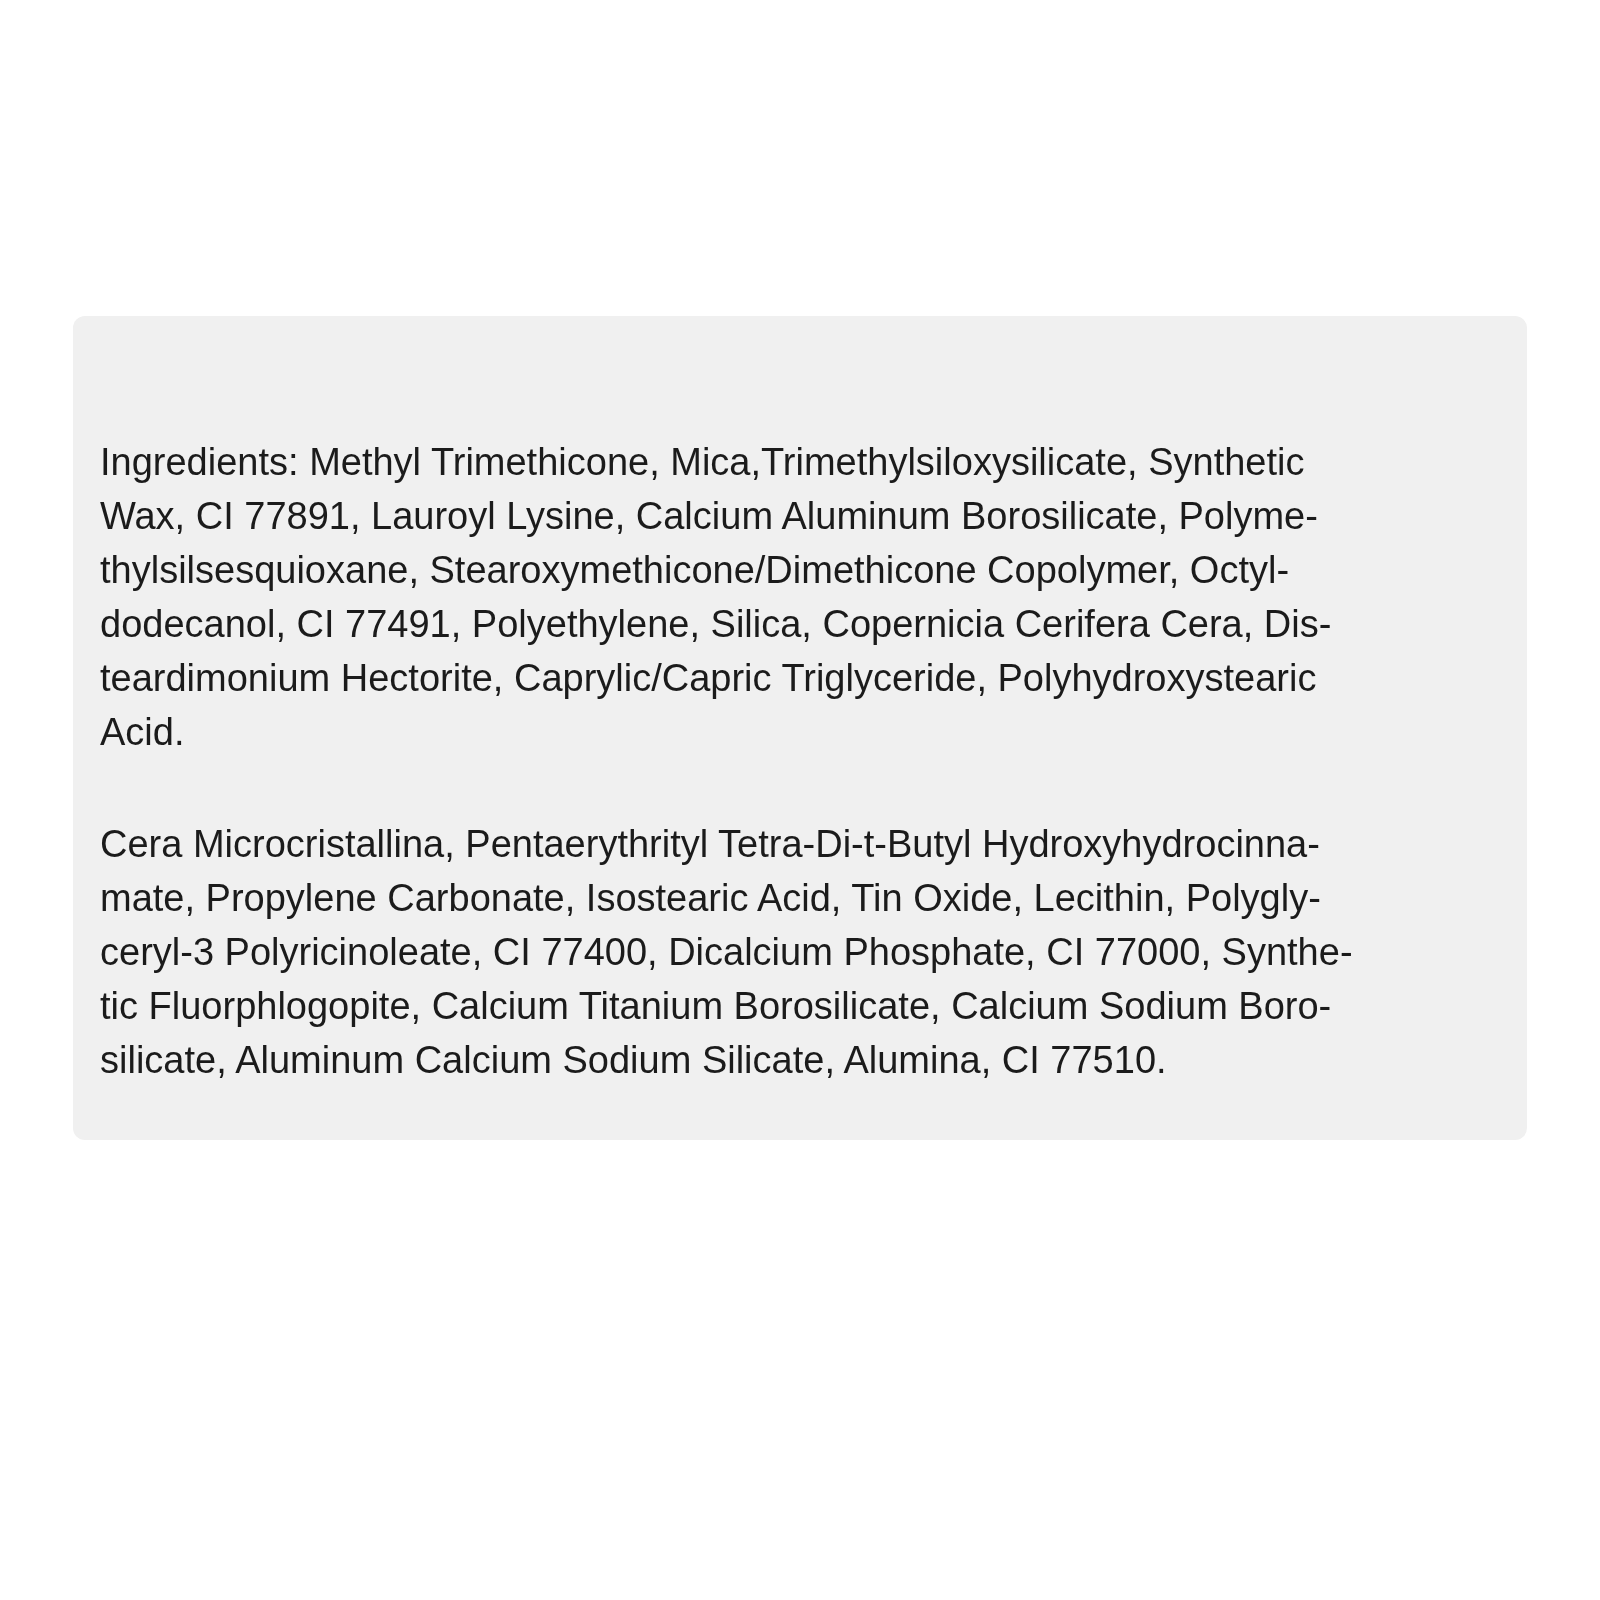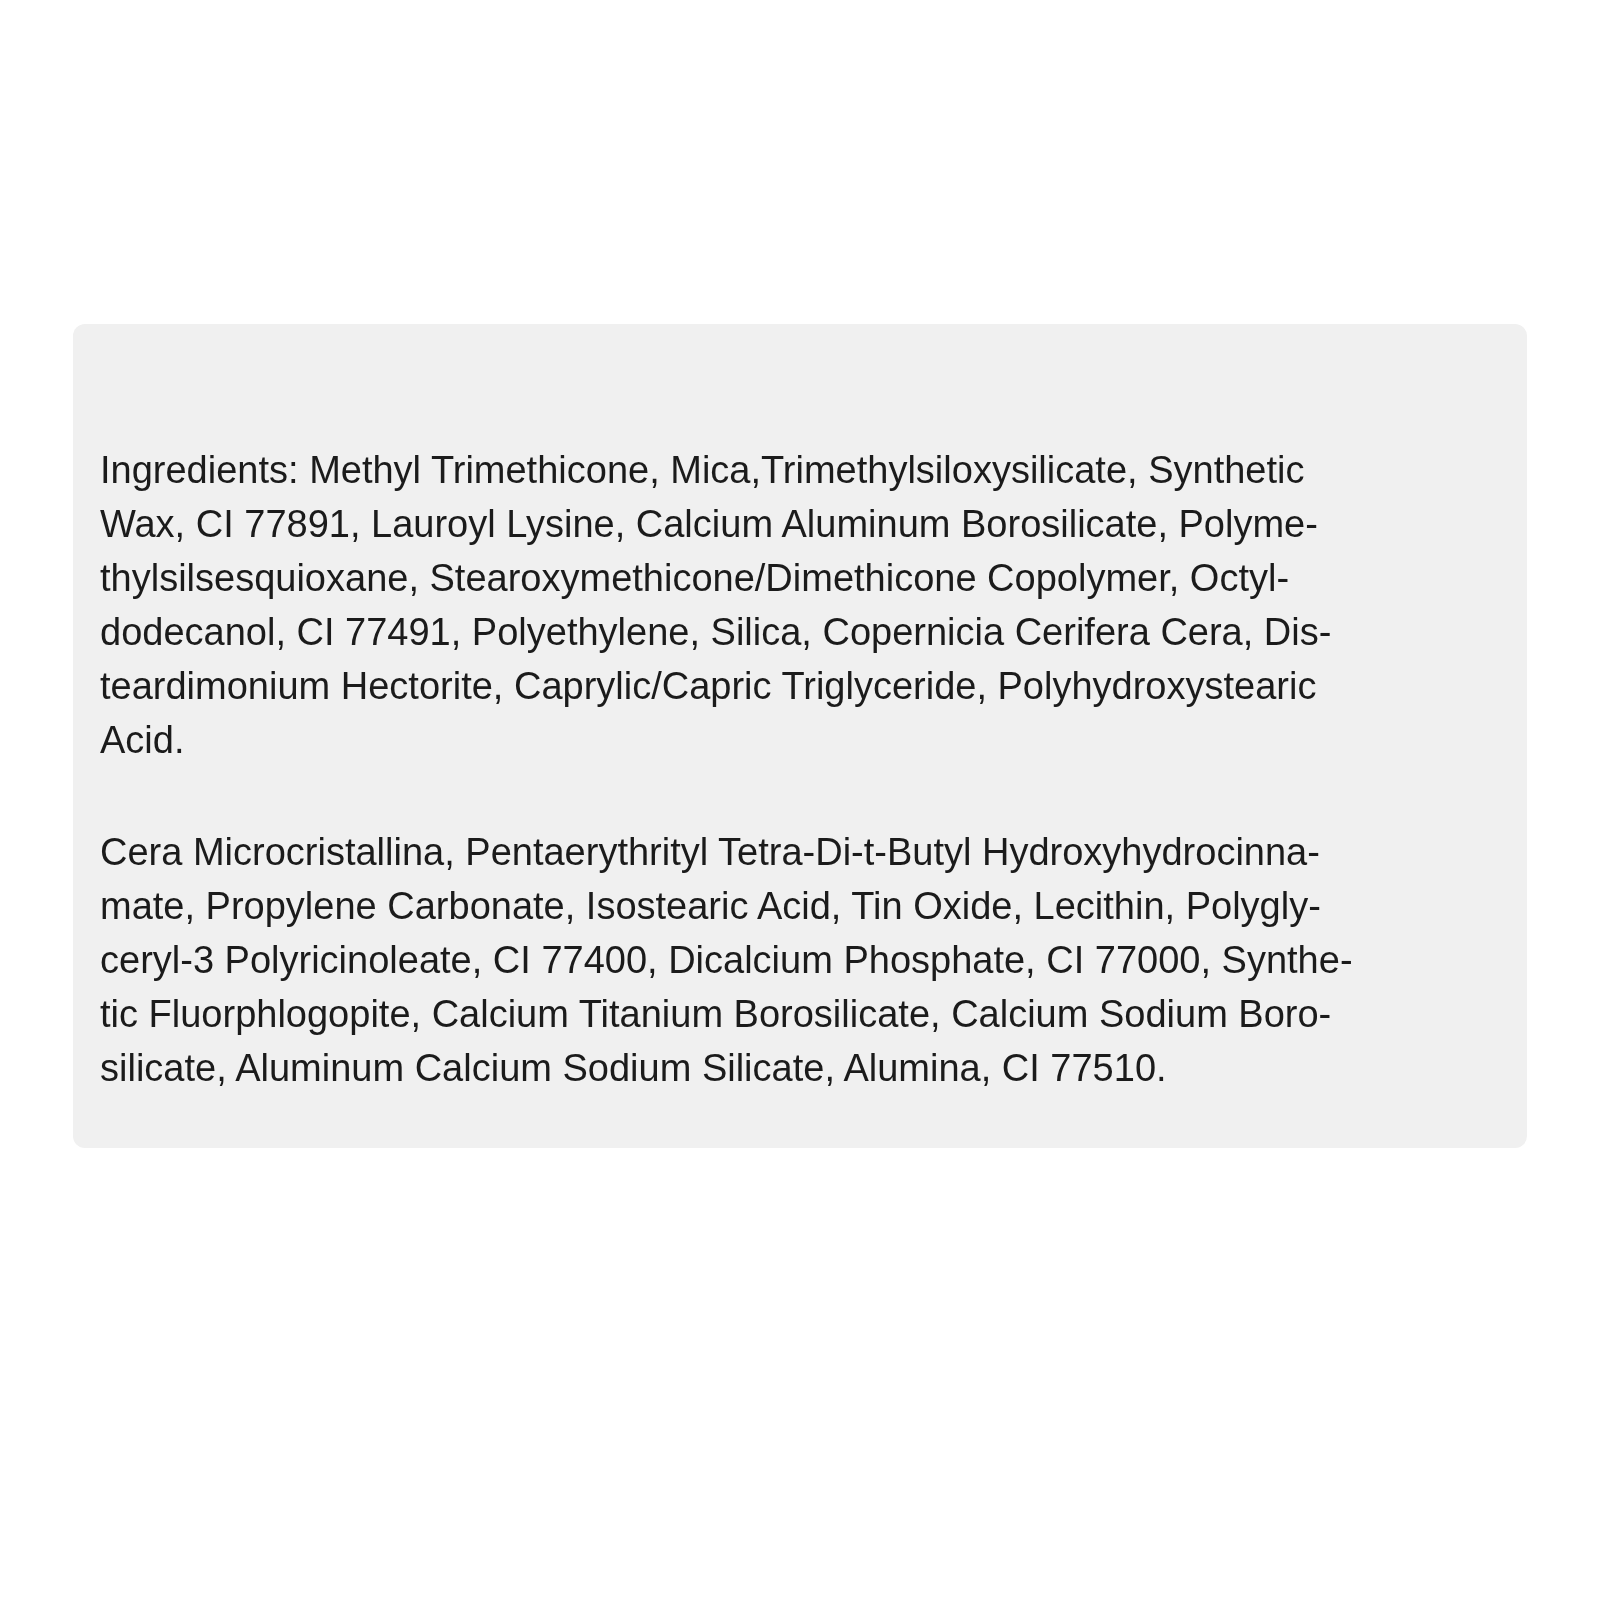--- a/index.html
+++ b/index.html
@@ -23,7 +23,7 @@
   .ingredients-card {
     position: absolute;
     left: 73px;
-    top: 324px;
+    top: 316px;
     width: 1454px;
     height: 824px;
     background: var(--card-bg);

